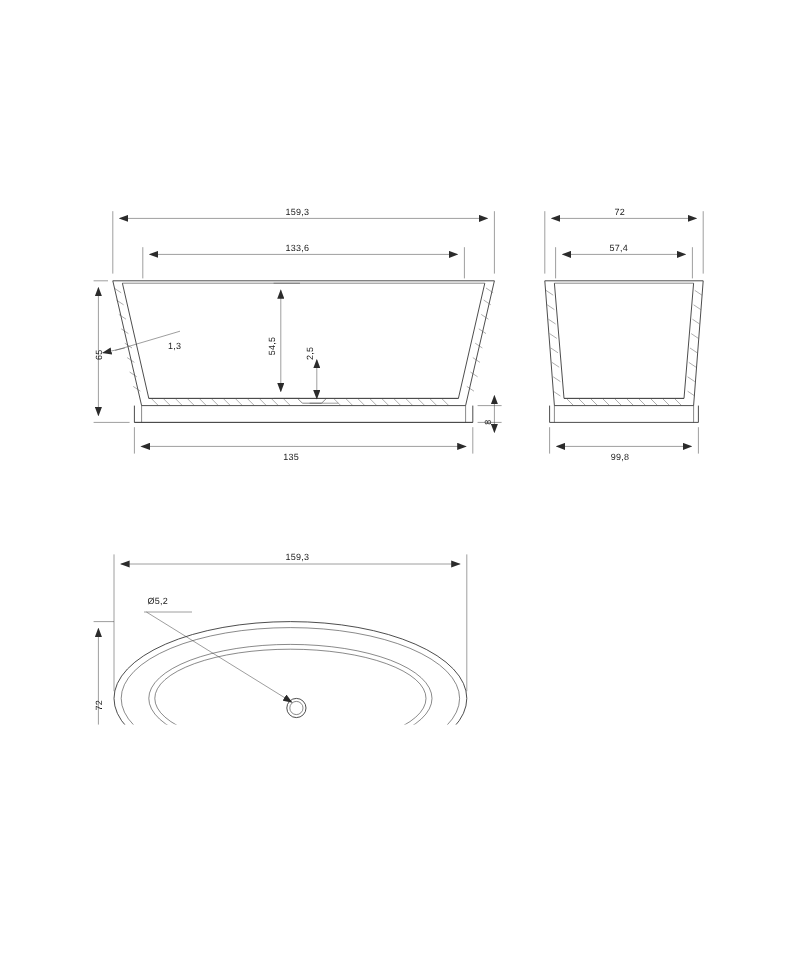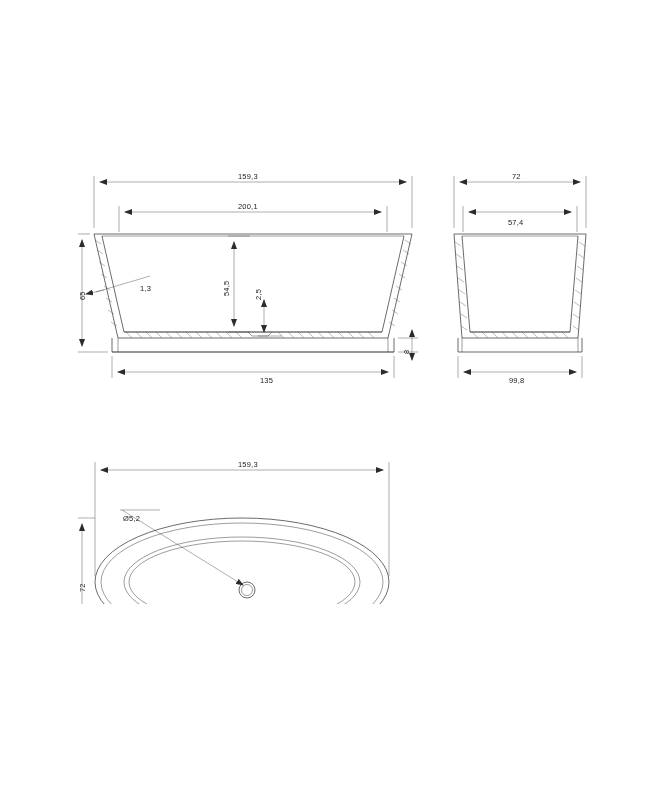--- a/index.html
+++ b/index.html
@@ -256,7 +256,7 @@
   </svg>
 
   <div class="dim-text" style="left:238px; top:172px;">159,3</div>
-  <div class="dim-text" style="left:238px; top:202px;">200,1</div>
+  <div class="dim-text" style="left:238px; top:202px;">133,6</div>
   <div class="dim-text" style="left:260px; top:376px;text-align:right;">135</div>
   <div class="dim-text vert" style="left:78px; top:300px;">65</div>
   <div class="dim-text" style="left:140px; top:284px;">1,3</div>

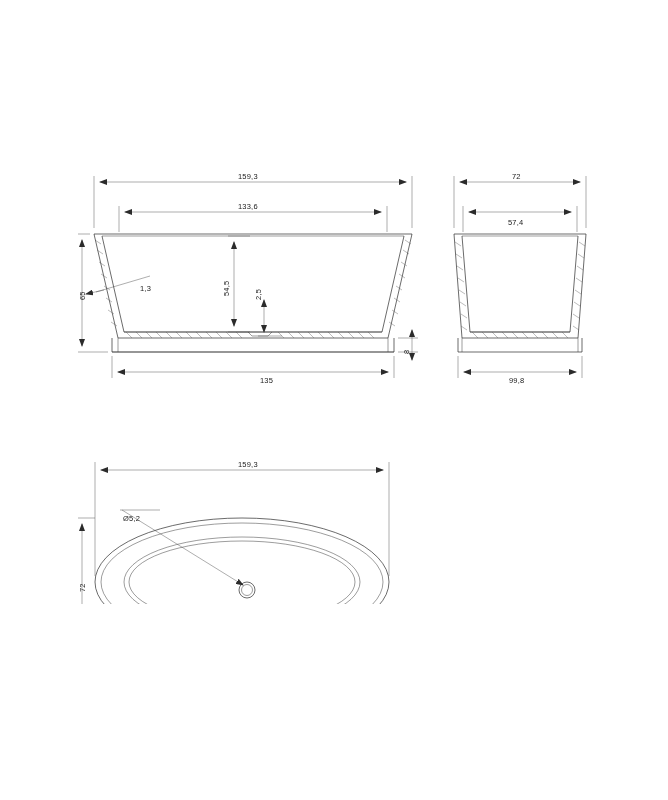--- a/index.html
+++ b/index.html
@@ -265,7 +265,7 @@
   <div class="dim-text vert" style="left:402px; top:354px;">8</div>
 
   <div class="dim-text" style="left:512px; top:172px;">72</div>
-  <div class="dim-text" style="left:508px; top:218px;">57,4</div>
+  <div class="dim-text" style="left:508px; top:202px;">57,4</div>
   <div class="dim-text" style="left:509px; top:376px;">99,8</div>
 
   <div class="dim-text" style="left:238px; top:460px;">159,3</div>

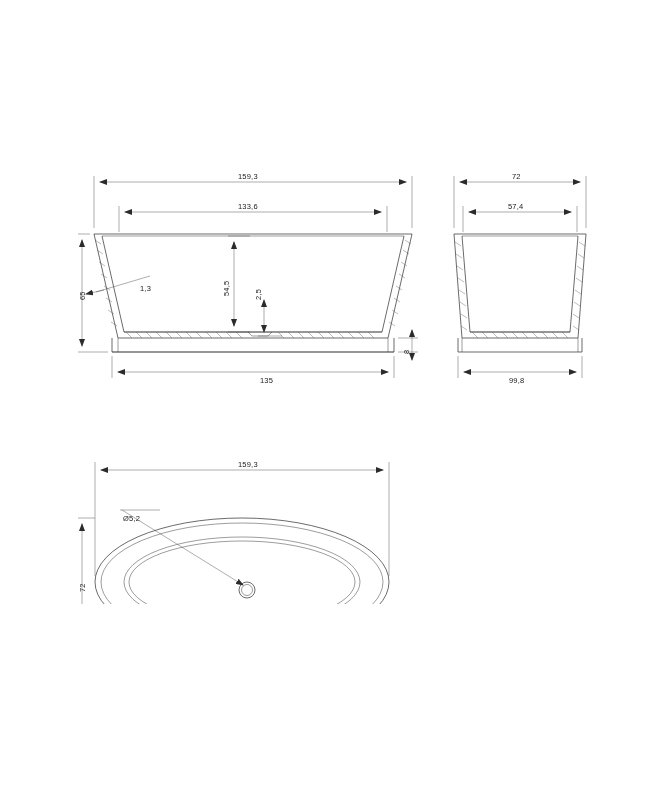--- a/index.html
+++ b/index.html
@@ -257,7 +257,7 @@
 
   <div class="dim-text" style="left:238px; top:172px;">159,3</div>
   <div class="dim-text" style="left:238px; top:202px;">133,6</div>
-  <div class="dim-text" style="left:260px; top:376px;text-align:right;">135</div>
+  <div class="dim-text" style="left:236px; top:376px;text-align:right;">135</div>
   <div class="dim-text vert" style="left:78px; top:300px;">65</div>
   <div class="dim-text" style="left:140px; top:284px;">1,3</div>
   <div class="dim-text vert" style="left:222px; top:296px;">54,5</div>

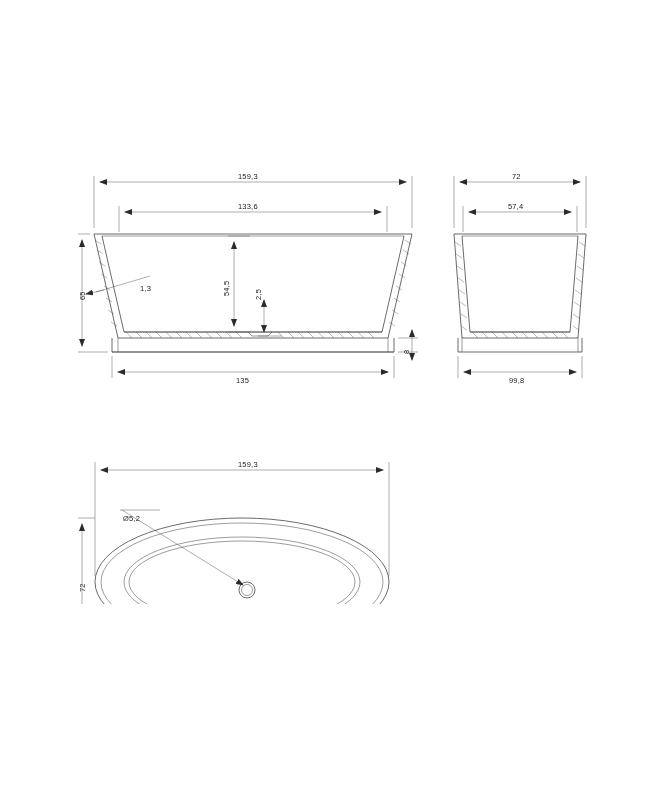--- a/index.html
+++ b/index.html
@@ -270,7 +270,7 @@
 
   <div class="dim-text" style="left:238px; top:460px;">159,3</div>
   <div class="dim-text vert" style="left:78px; top:592px;">72</div>
-  <div class="dim-text" style="left:123px; top:514px;">Ø5,2</div>
+  <div class="dim-text" style="left:123px; top:496px;">Ø5,2</div>
 
 </div>
 

